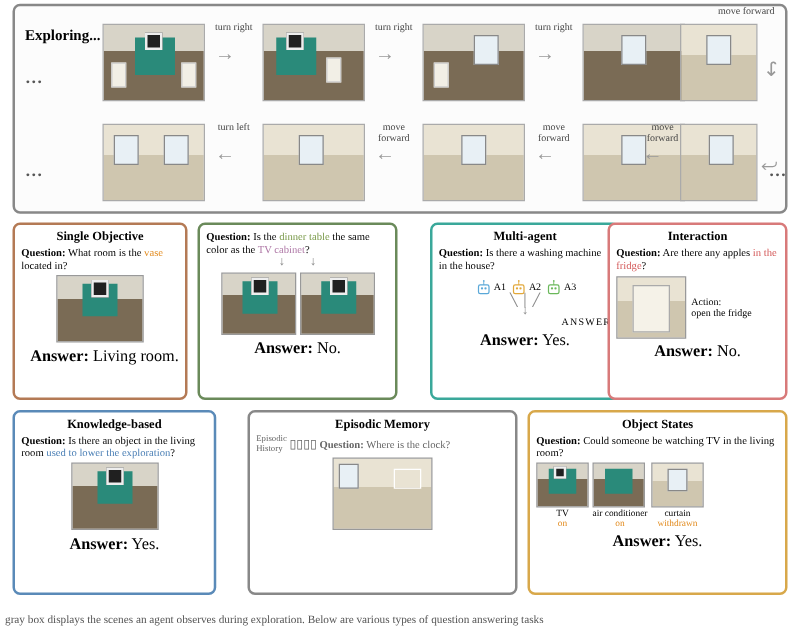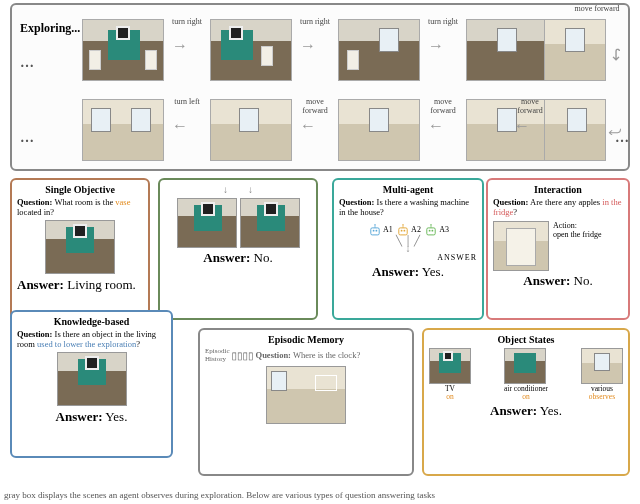--- a/index.html
+++ b/index.html
@@ -125,6 +125,7 @@
 </div>
 
 <div class="card" style="left:158px;top:178px;width:160px;height:142px;border-color:#6a8a5a">
+  <div class="q"><b>Question:</b><span> Is the </span><span class="hl-g">dinner table</span><span> the same color as the </span><span class="hl-p">TV cabinet</span><span>?</span></div>
   <div class="arrowdn">↓&nbsp;&nbsp;&nbsp;&nbsp;&nbsp;&nbsp;&nbsp;&nbsp;↓</div>
   <div class="twin">
     <div class="mini">

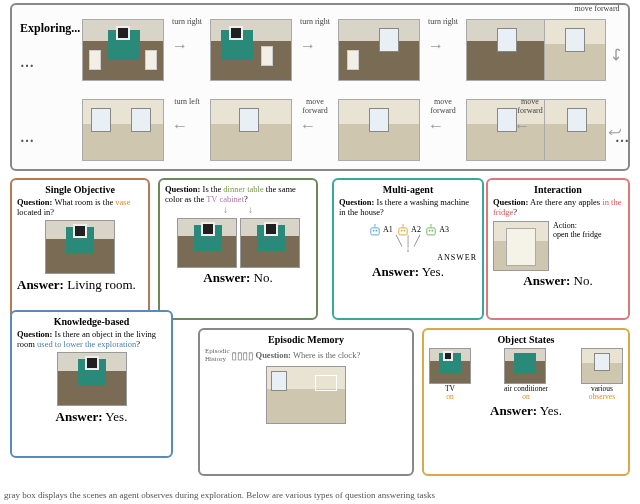--- a/index.html
+++ b/index.html
@@ -140,7 +140,7 @@
   <div class="ans" style="text-align:center"><b>Answer:</b><span> No.</span></div>
 </div>
 
-<div class="card" style="left:332px;top:178px;width:152px;height:142px;border-color:#3aa89a">
+<div class="card" style="left:344px;top:178px;width:152px;height:142px;border-color:#3aa89a">
   <div class="ct">Multi-agent</div>
   <div class="q"><b>Question:</b><span> Is there a washing machine in the house?</span></div>
   <div style="text-align:center;margin-top:6px">

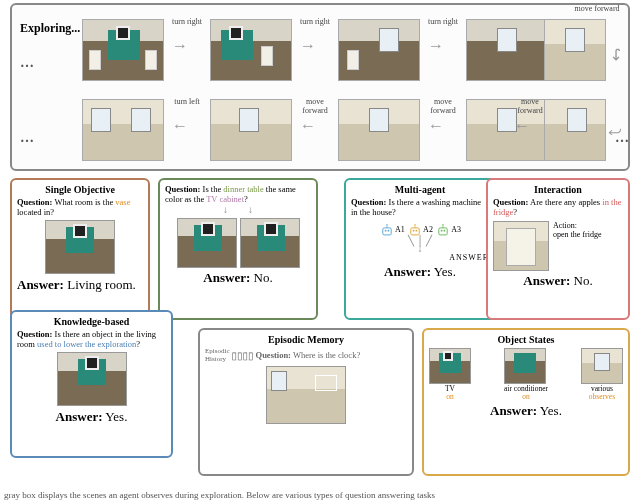--- a/index.html
+++ b/index.html
@@ -174,7 +174,7 @@
 <div class="card" style="left:486px;top:178px;width:144px;height:142px;border-color:#d87a7a">
   <div class="ct">Interaction</div>
   <div class="q"><b>Question:</b><span> Are there any apples </span><span class="hl-r">in the fridge</span><span>?</span></div>
-  <div style="display:flex;gap:4px;margin-top:4px">
+  <div style="display:flex;align-items:center;gap:4px;margin-top:4px">
     <div class="mini" style="width:56px;height:50px;margin:0;background:linear-gradient(180deg,#e9e3d3 0%,#e9e3d3 40%,#cfc6af 40%)">
         <div style="position:absolute;left:12px;top:6px;width:30px;height:38px;background:#f5f2e8;border:1px solid #aaa"></div>
       </div>

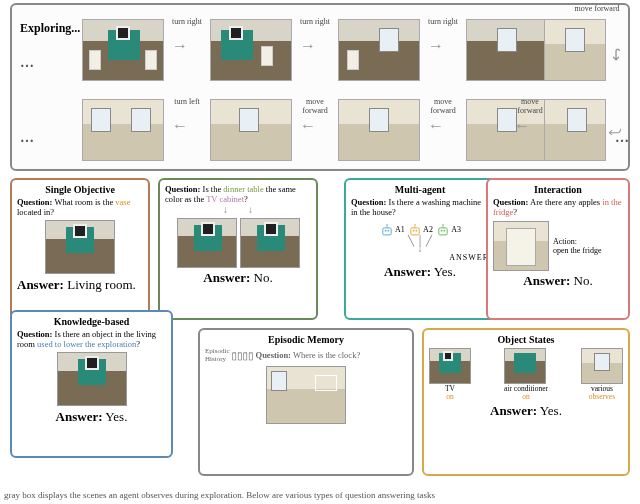--- a/index.html
+++ b/index.html
@@ -121,7 +121,7 @@
       <div class="tealwall"></div>
       <div class="fp"></div>
     </div>
-  <div class="ans" style="text-align:left"><b>Answer:</b><span> Living room.</span></div>
+  <div class="ans" style="text-align:right"><b>Answer:</b><span> Living room.</span></div>
 </div>
 
 <div class="card" style="left:158px;top:178px;width:160px;height:142px;border-color:#6a8a5a">

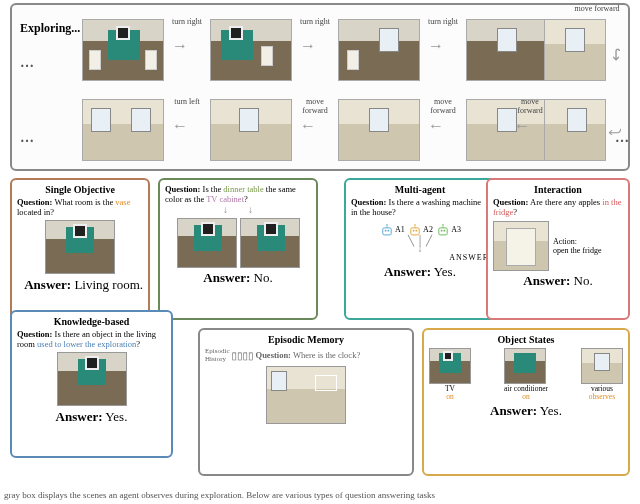--- a/index.html
+++ b/index.html
@@ -184,7 +184,7 @@
   <div class="ans" style="text-align:center"><b>Answer:</b><span> No.</span></div>
 </div>
 
-<div class="card" style="left:10px;top:310px;width:163px;height:148px;border-color:#5a8ab8">
+<div class="card" style="left:10px;top:328px;width:163px;height:148px;border-color:#5a8ab8">
   <div class="ct">Knowledge-based</div>
   <div class="q"><b>Question:</b><span> Is there an object in the living room </span><span class="hl-b">used to lower the exploration</span><span>?</span></div>
   <div class="mini">

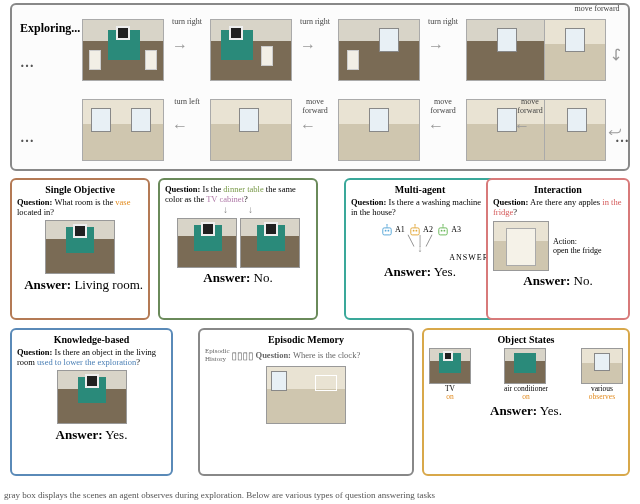--- a/index.html
+++ b/index.html
@@ -210,6 +210,7 @@
 
 <div class="card" style="left:422px;top:328px;width:208px;height:148px;border-color:#d8a84a">
   <div class="ct">Object States</div>
+  <div class="q"><b>Question:</b><span> Could someone be watching TV in the living room?</span></div>
   <div class="row3">
     <div>
         <div class="mini">

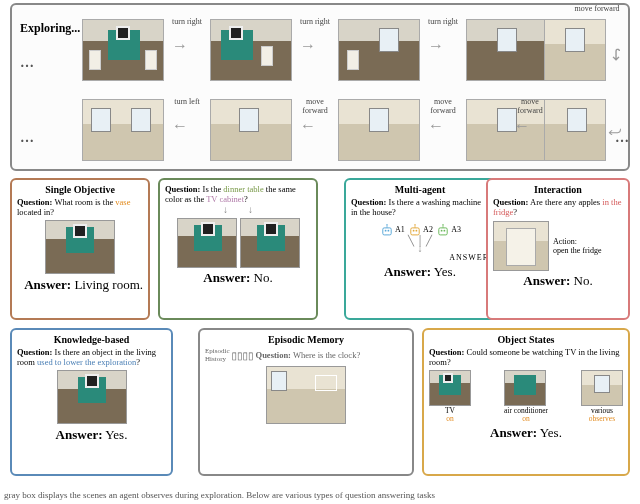--- a/index.html
+++ b/index.html
@@ -27,7 +27,7 @@
 .hl-o{color:#e28b1f}.hl-g{color:#7a9a4a}.hl-p{color:#b07aa8}.hl-b{color:#4a7fb5}.hl-r{color:#d45a5a}
 .twin{display:flex;gap:3px;justify-content:center;margin-top:3px}
 .twin .mini{width:60px;height:50px;margin:0}
-.row3{display:flex;gap:20px;justify-content:space-between;margin-top:3px}
+.row3{display:flex;gap:3px;justify-content:flex-start;margin-top:3px}
 .row3 .mini{width:42px;height:36px;margin:0}
 .row3 .mini .tealwall{left:9px;top:4px;width:22px;height:20px}
 .row3 .mini .fp{left:13px;top:2px;width:10px;height:10px}

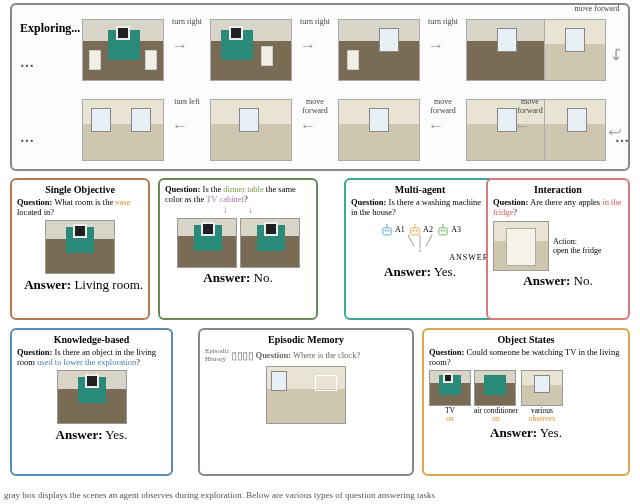--- a/index.html
+++ b/index.html
@@ -229,7 +229,7 @@
         <div class="mini" style="background:linear-gradient(180deg,#e9e3d3 0%,#e9e3d3 40%,#cfc6af 40%)">
           <div class="window" style="left:12px;top:4px;width:16px;height:18px"></div>
         </div>
-        <div class="slbl"><span>various</span><br><span class="hl-o">observes</span></div>
+        <div class="slbl"><span>curtain</span><br><span class="hl-o">observes</span></div>
       </div>
   </div>
   <div class="ans" style="text-align:center"><b>Answer:</b><span> Yes.</span></div>

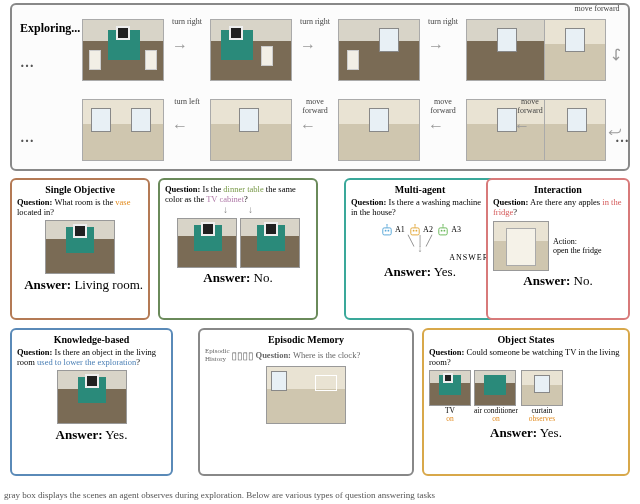--- a/index.html
+++ b/index.html
@@ -229,7 +229,7 @@
         <div class="mini" style="background:linear-gradient(180deg,#e9e3d3 0%,#e9e3d3 40%,#cfc6af 40%)">
           <div class="window" style="left:12px;top:4px;width:16px;height:18px"></div>
         </div>
-        <div class="slbl"><span>curtain</span><br><span class="hl-o">observes</span></div>
+        <div class="slbl"><span>curtain</span><br><span class="hl-o">withdrawn</span></div>
       </div>
   </div>
   <div class="ans" style="text-align:center"><b>Answer:</b><span> Yes.</span></div>

